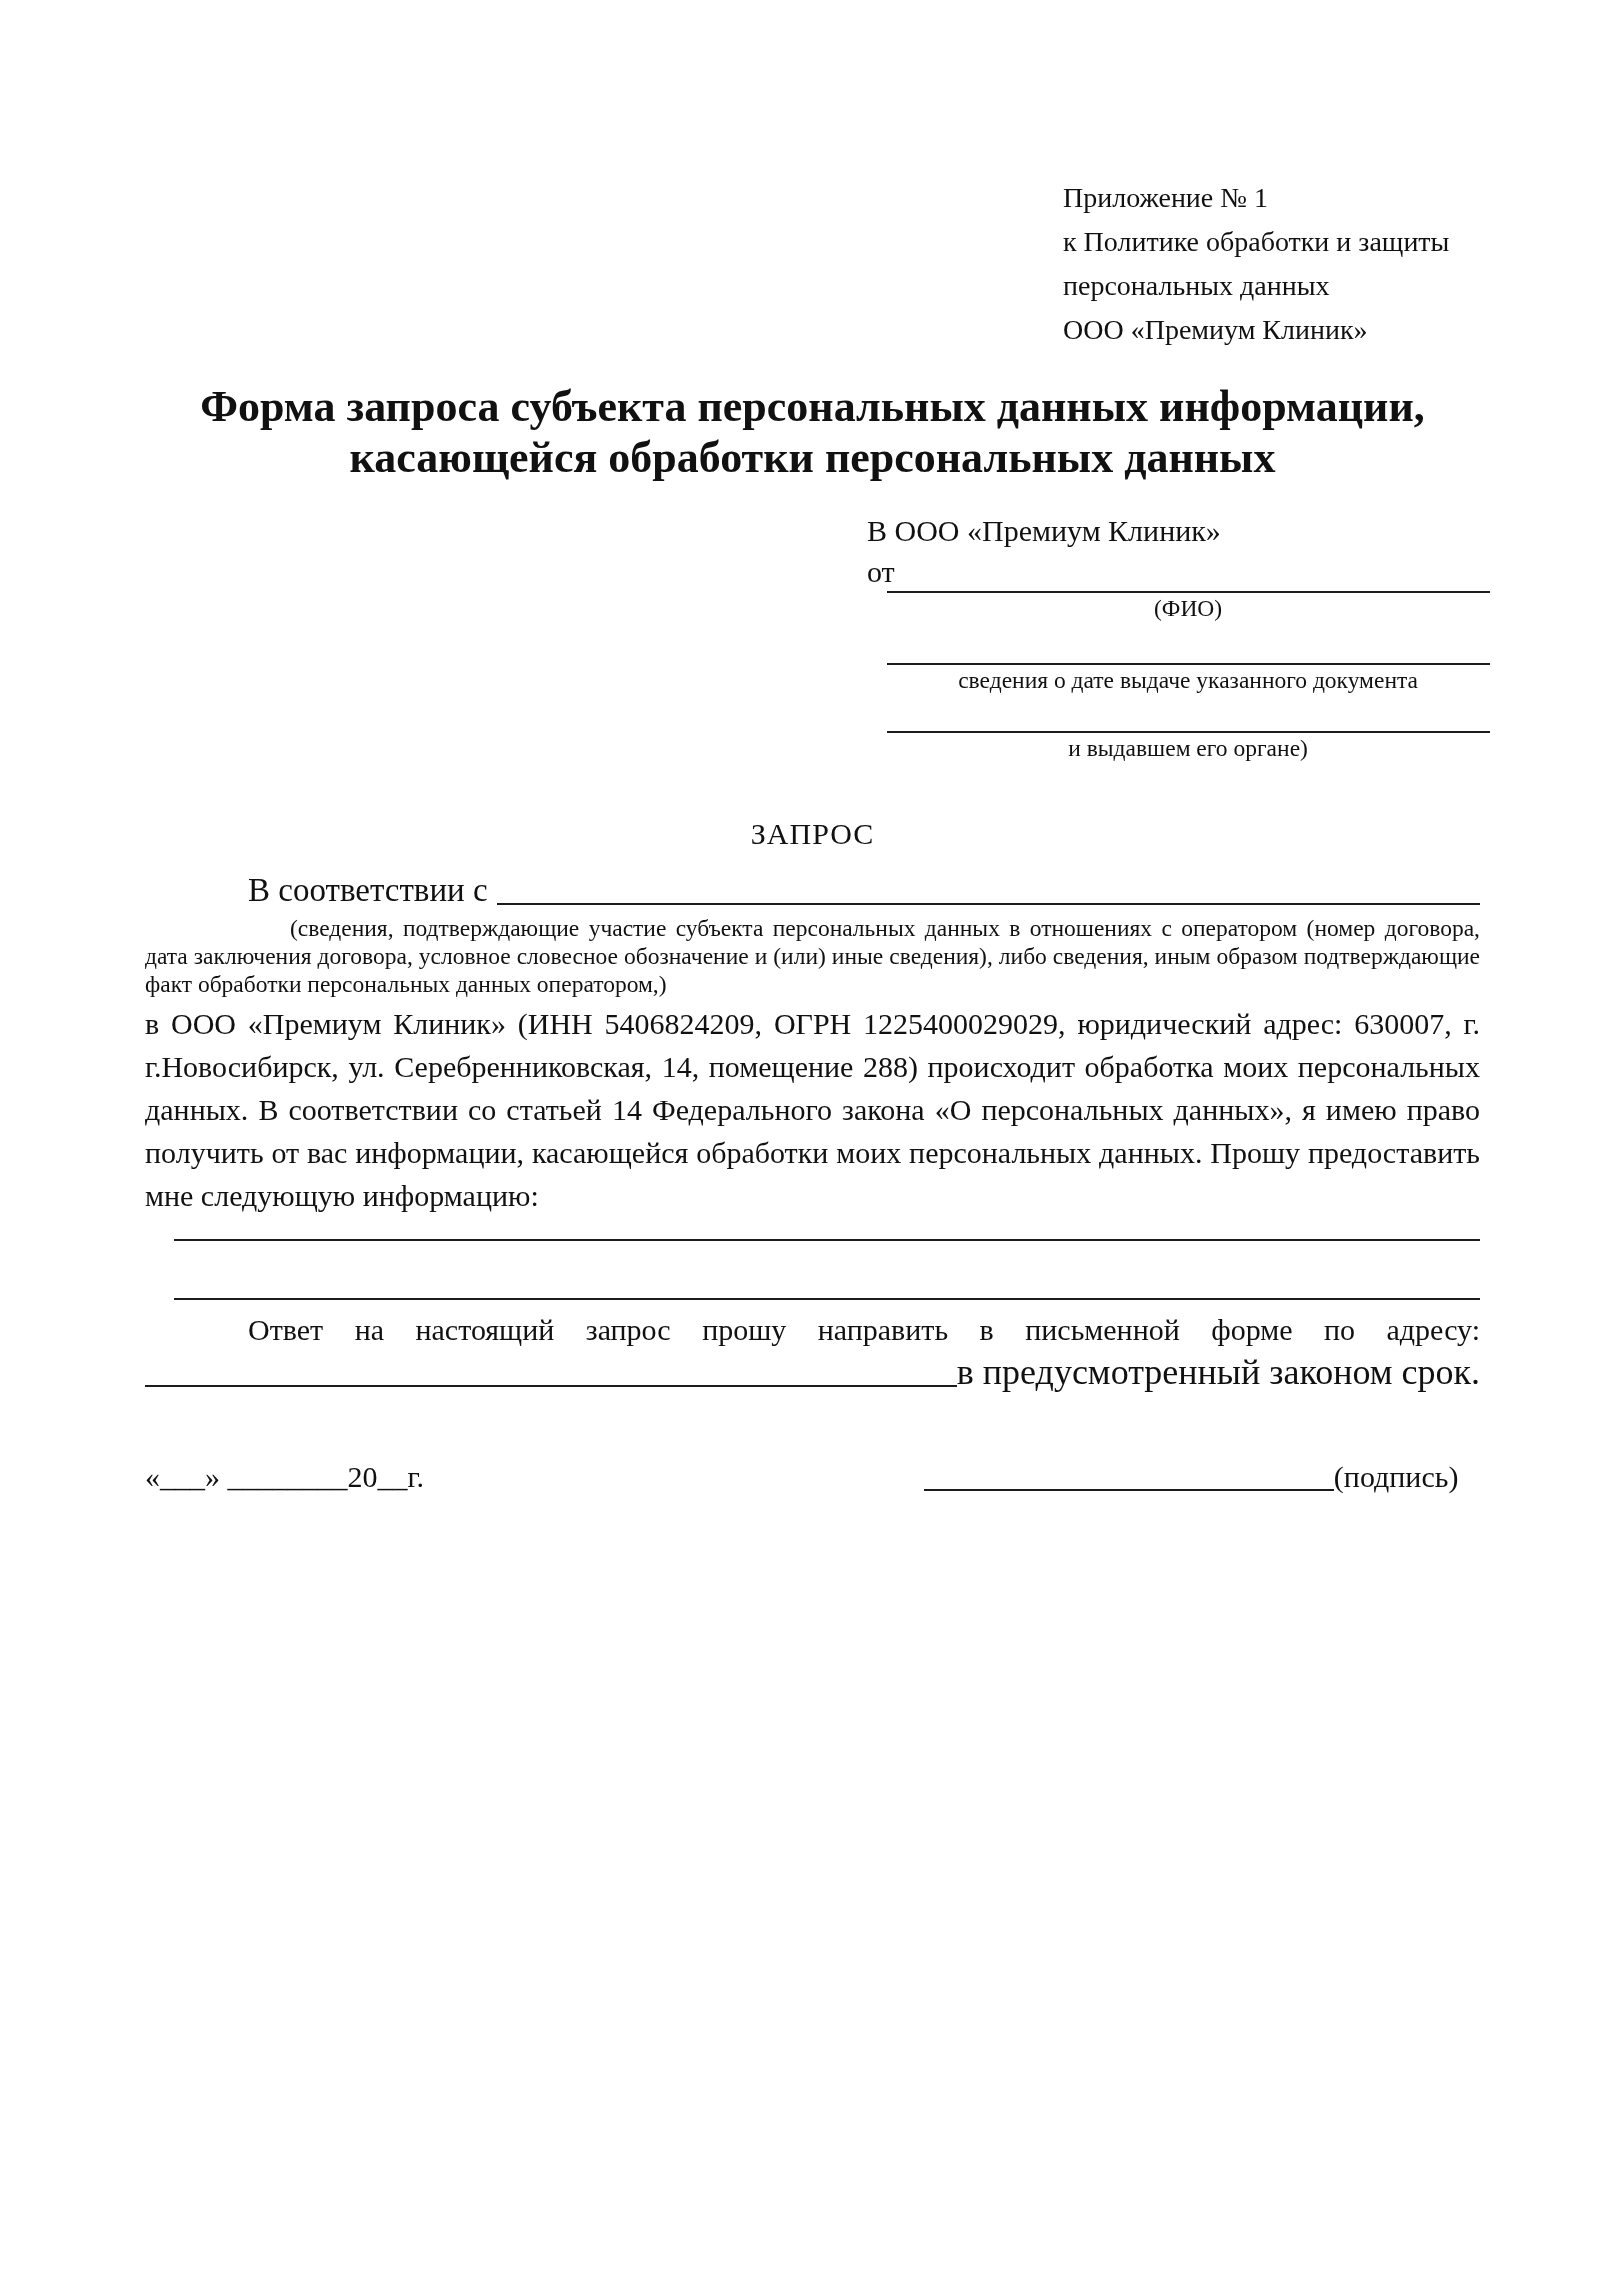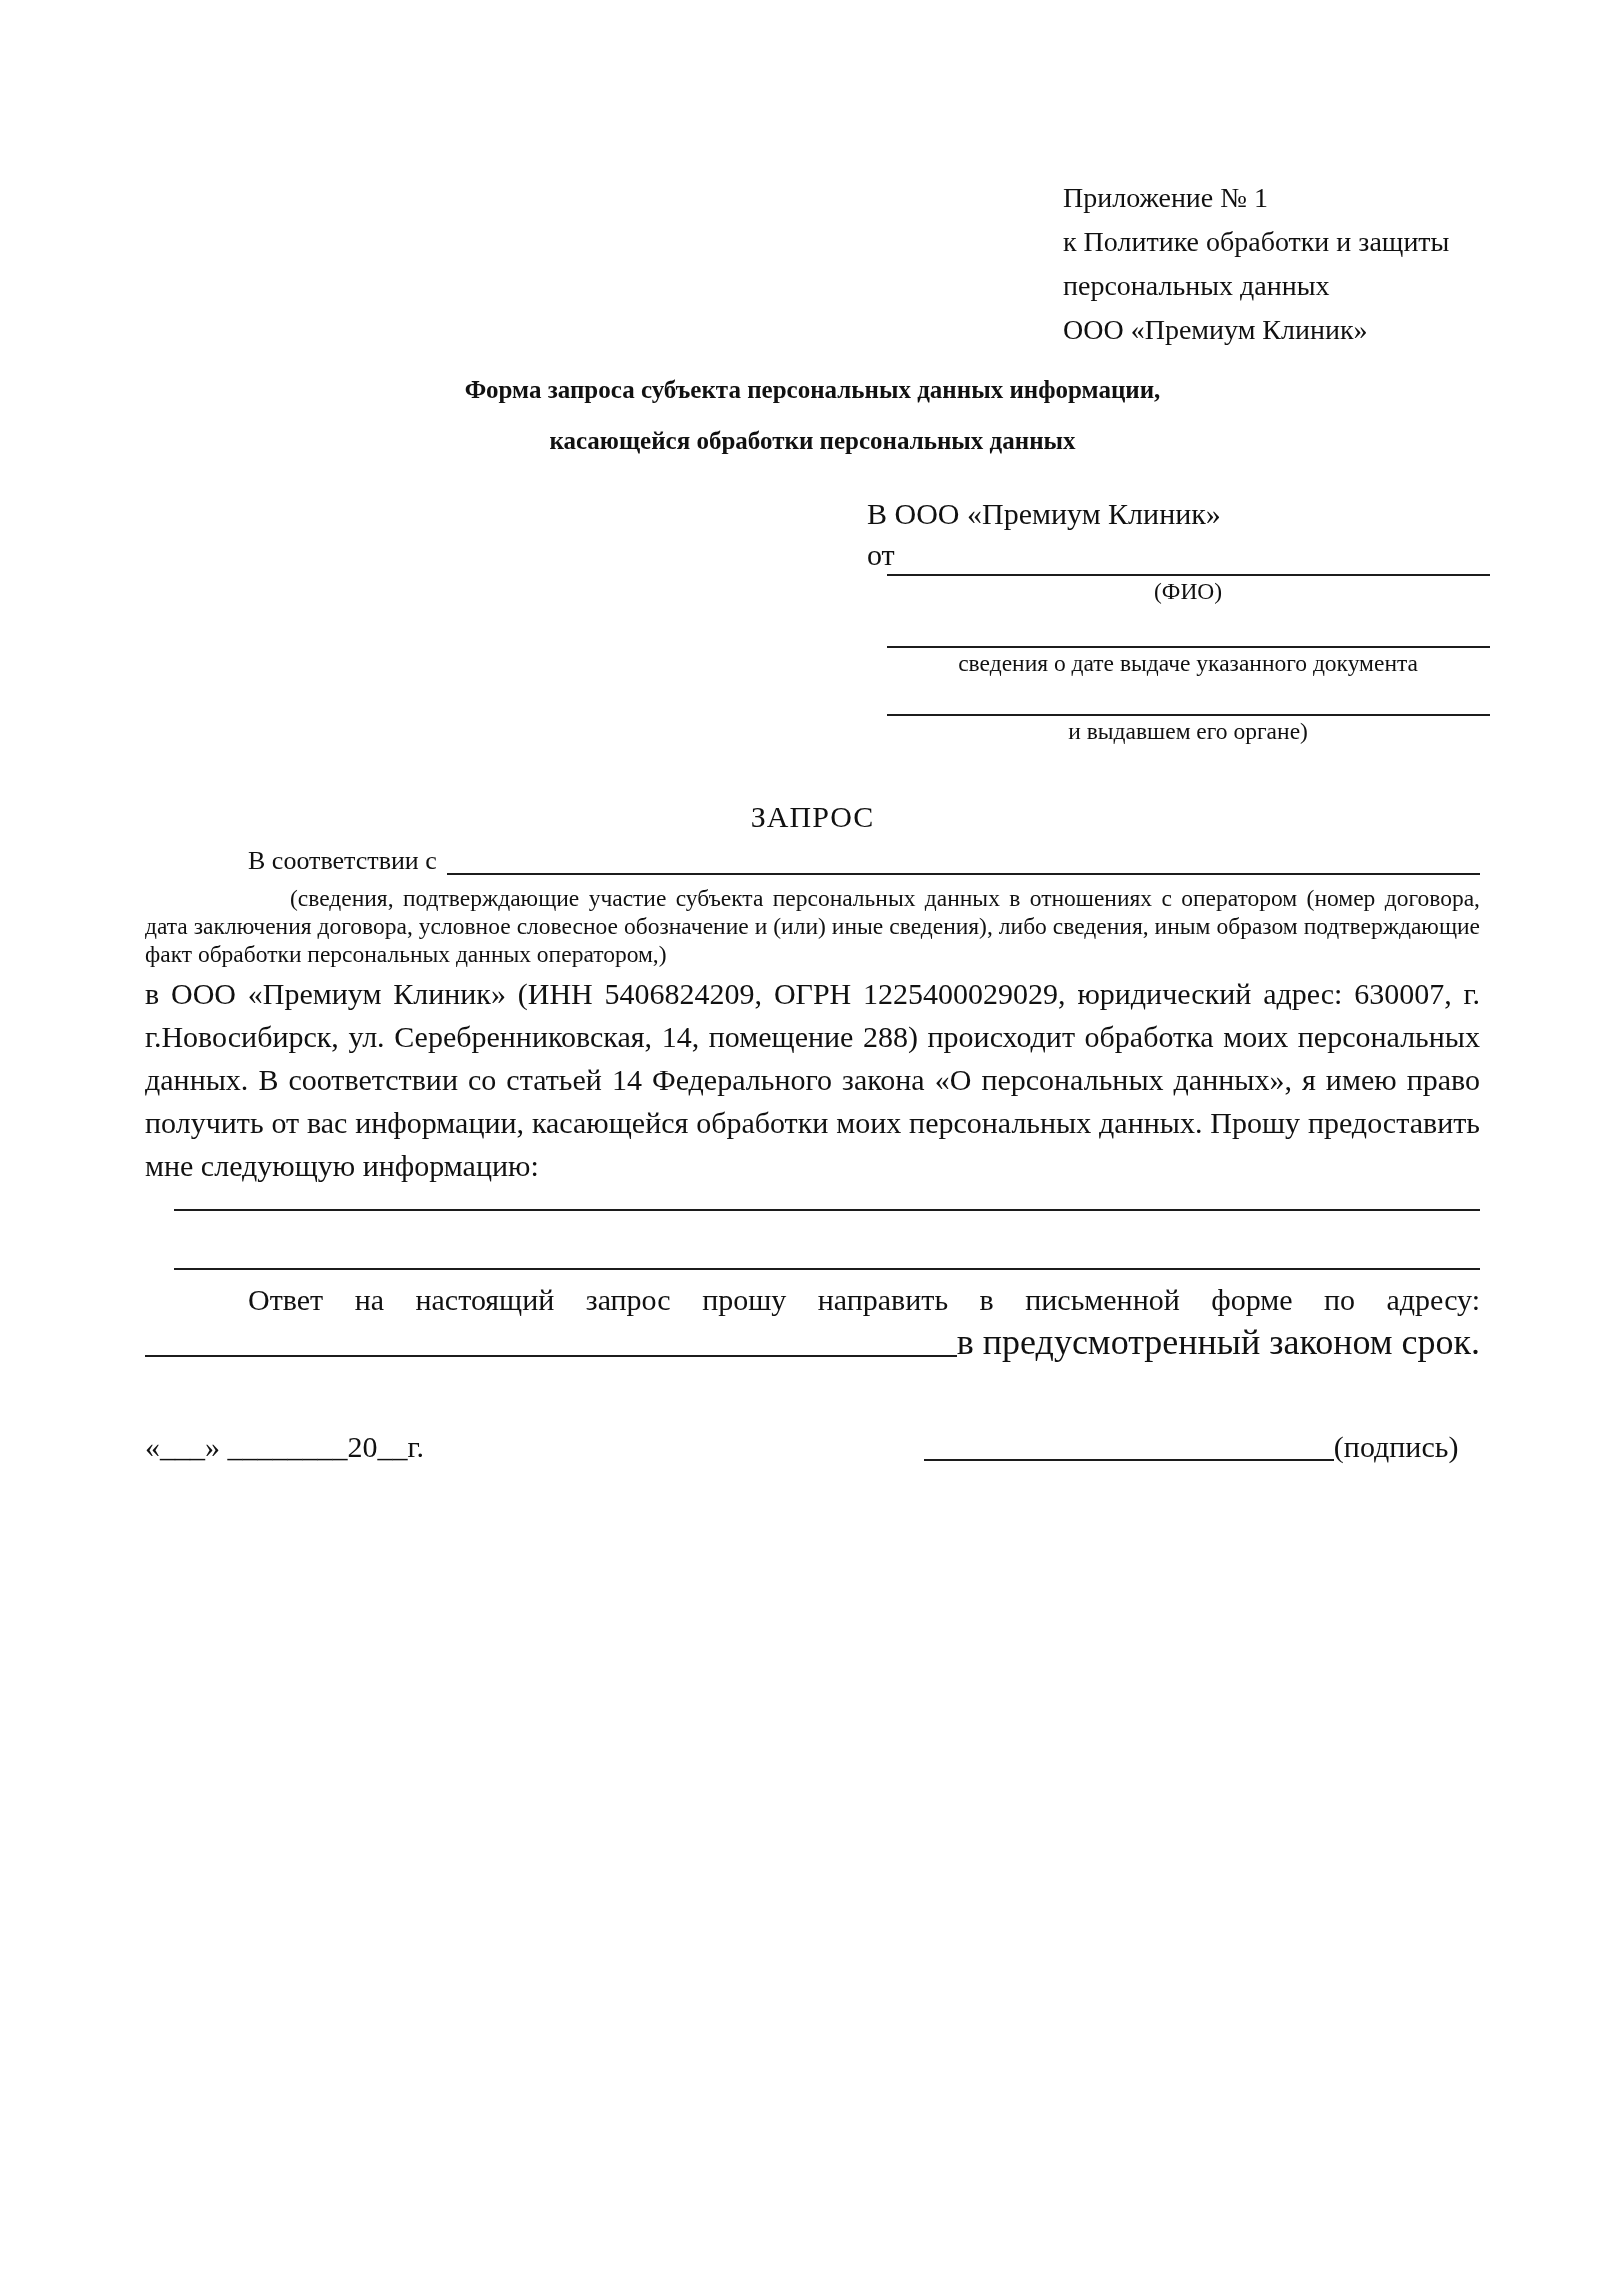--- a/index.html
+++ b/index.html
@@ -24,10 +24,10 @@
 
   
   .title {
-    margin-top: 12px;
+    margin-top: 29px;
     text-align: center;
     font-weight: bold;
-    font-size: 25px;
+    font-size: 44px;
     line-height: 51px;
   }
 

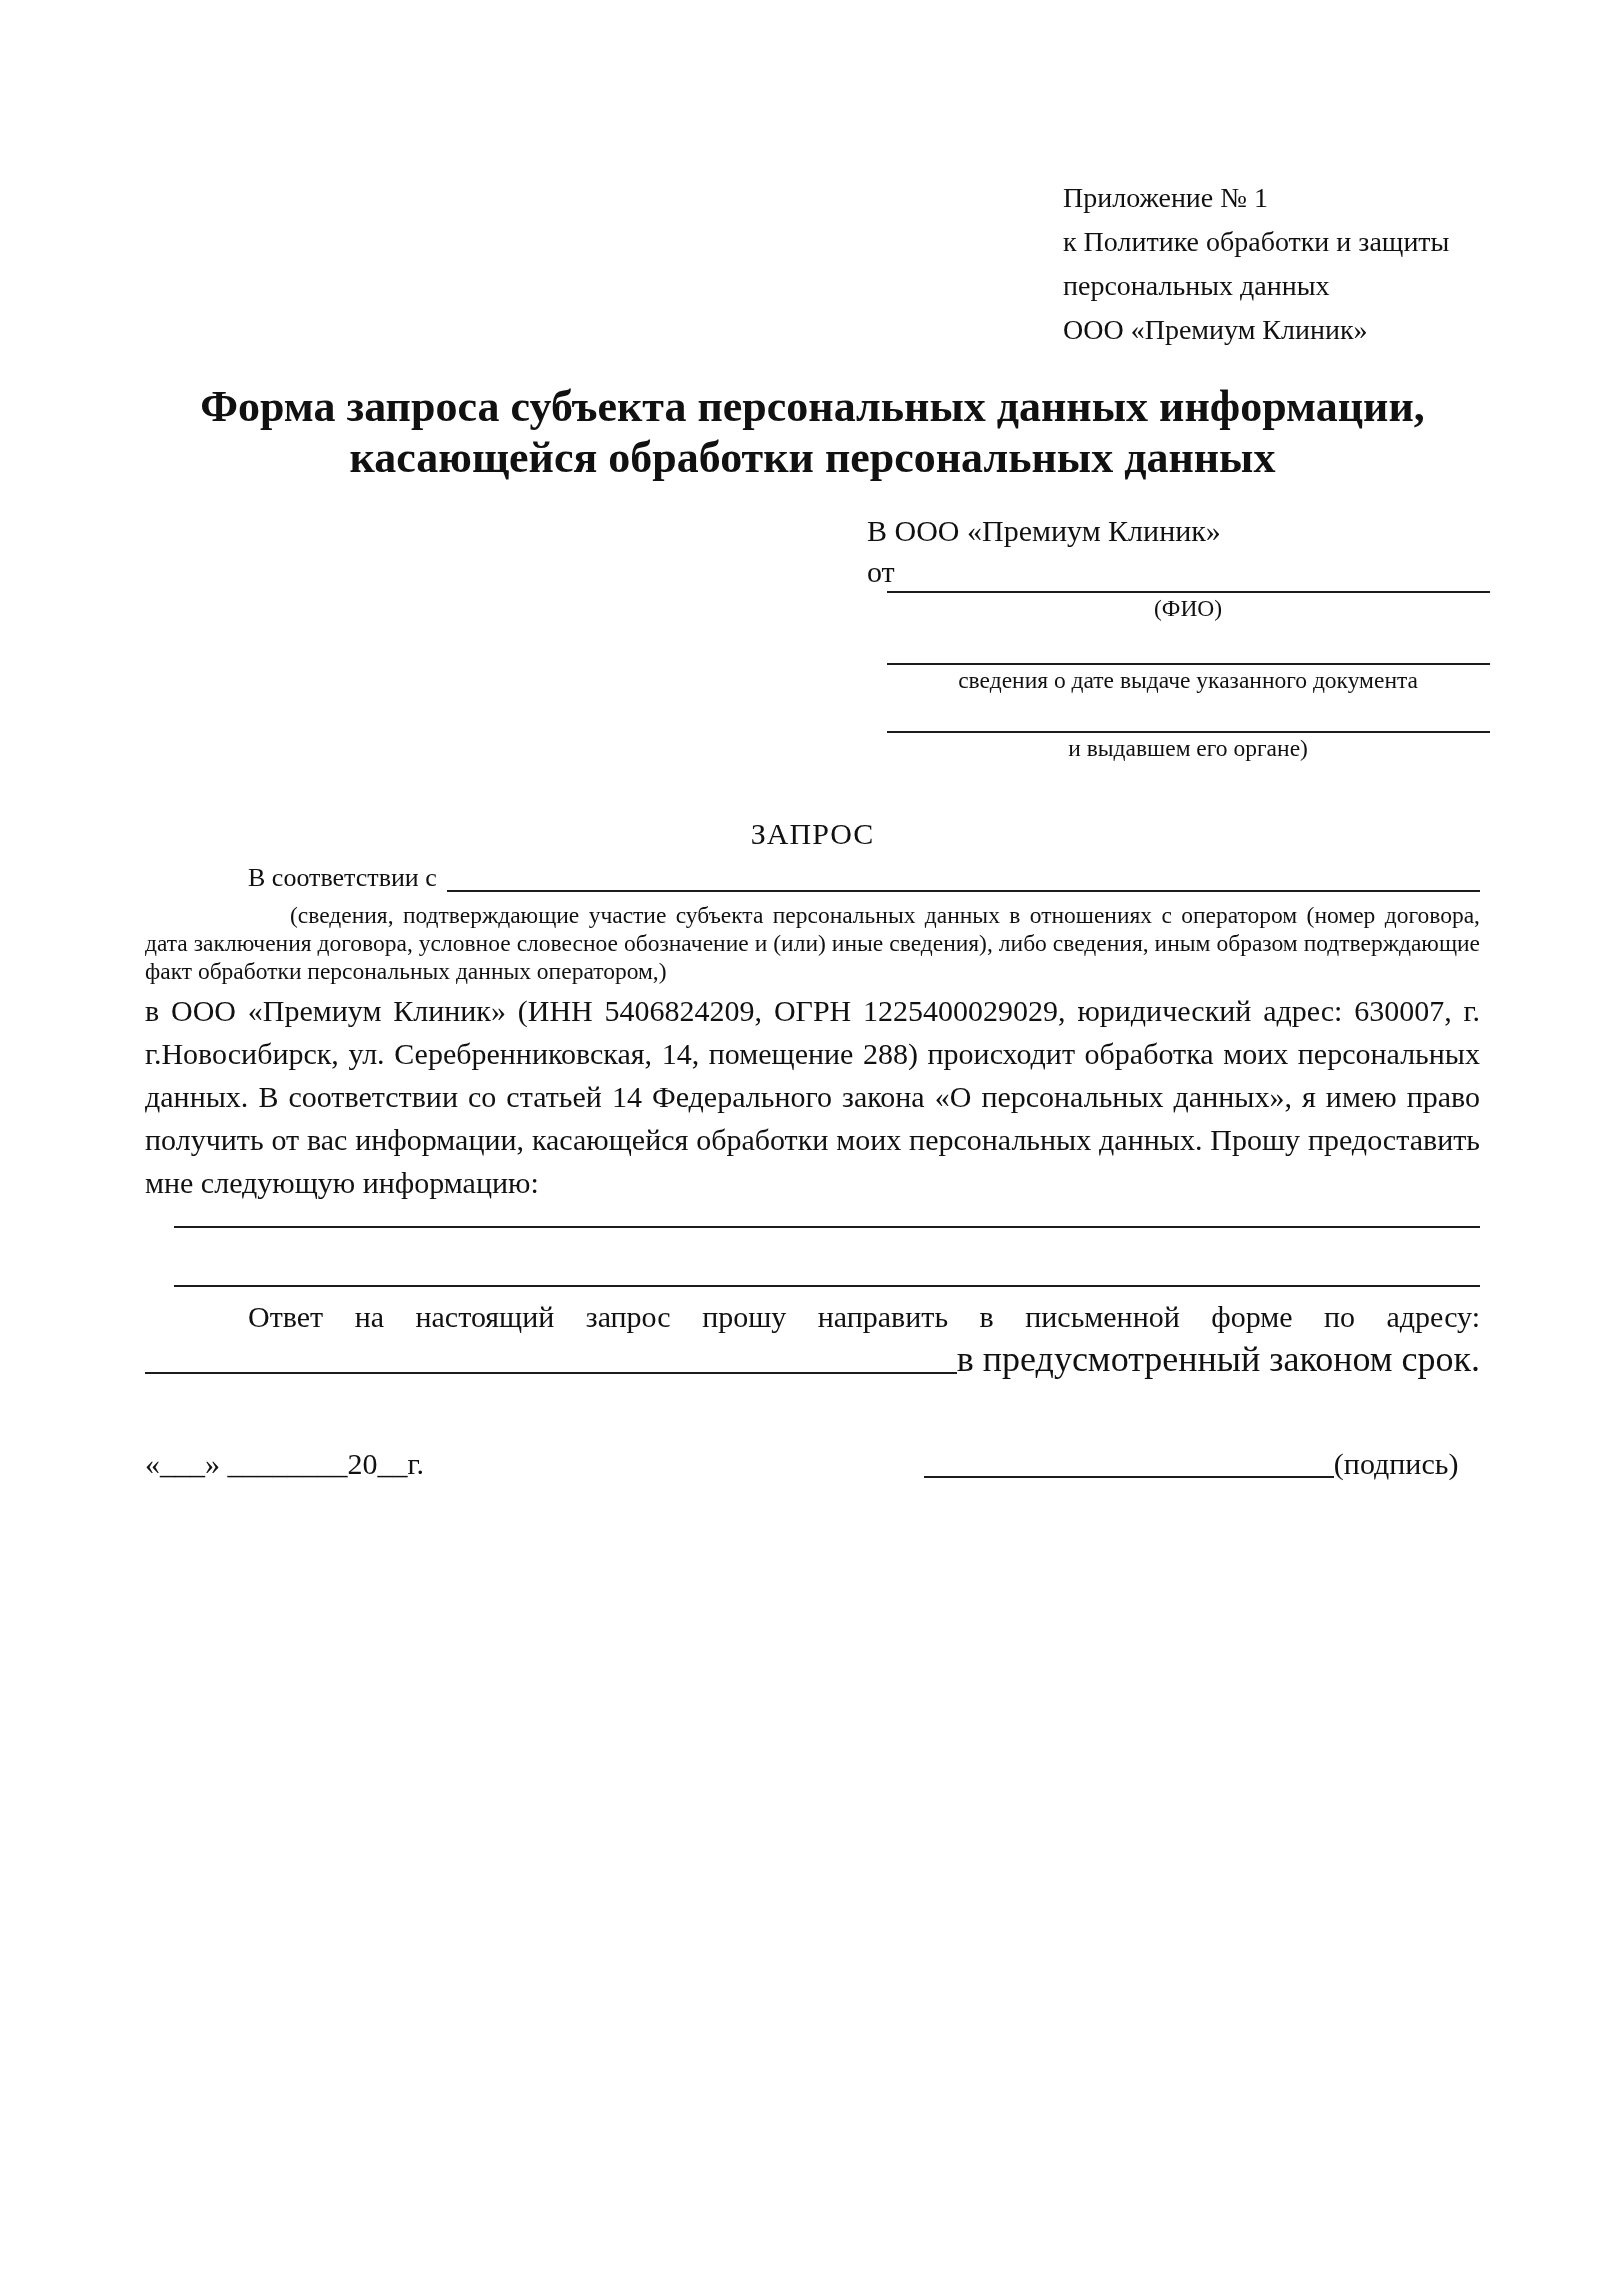--- a/index.html
+++ b/index.html
@@ -64,8 +64,8 @@
 
   .intro-row {
     display: flex;
-    margin-top: 2px;
-    font-size: 26px;
+    margin-top: 15px;
+    font-size: 33px;
     line-height: 43px;
   }
   .intro-row .intro-text { white-space: nowrap; padding-left: 103px; }

